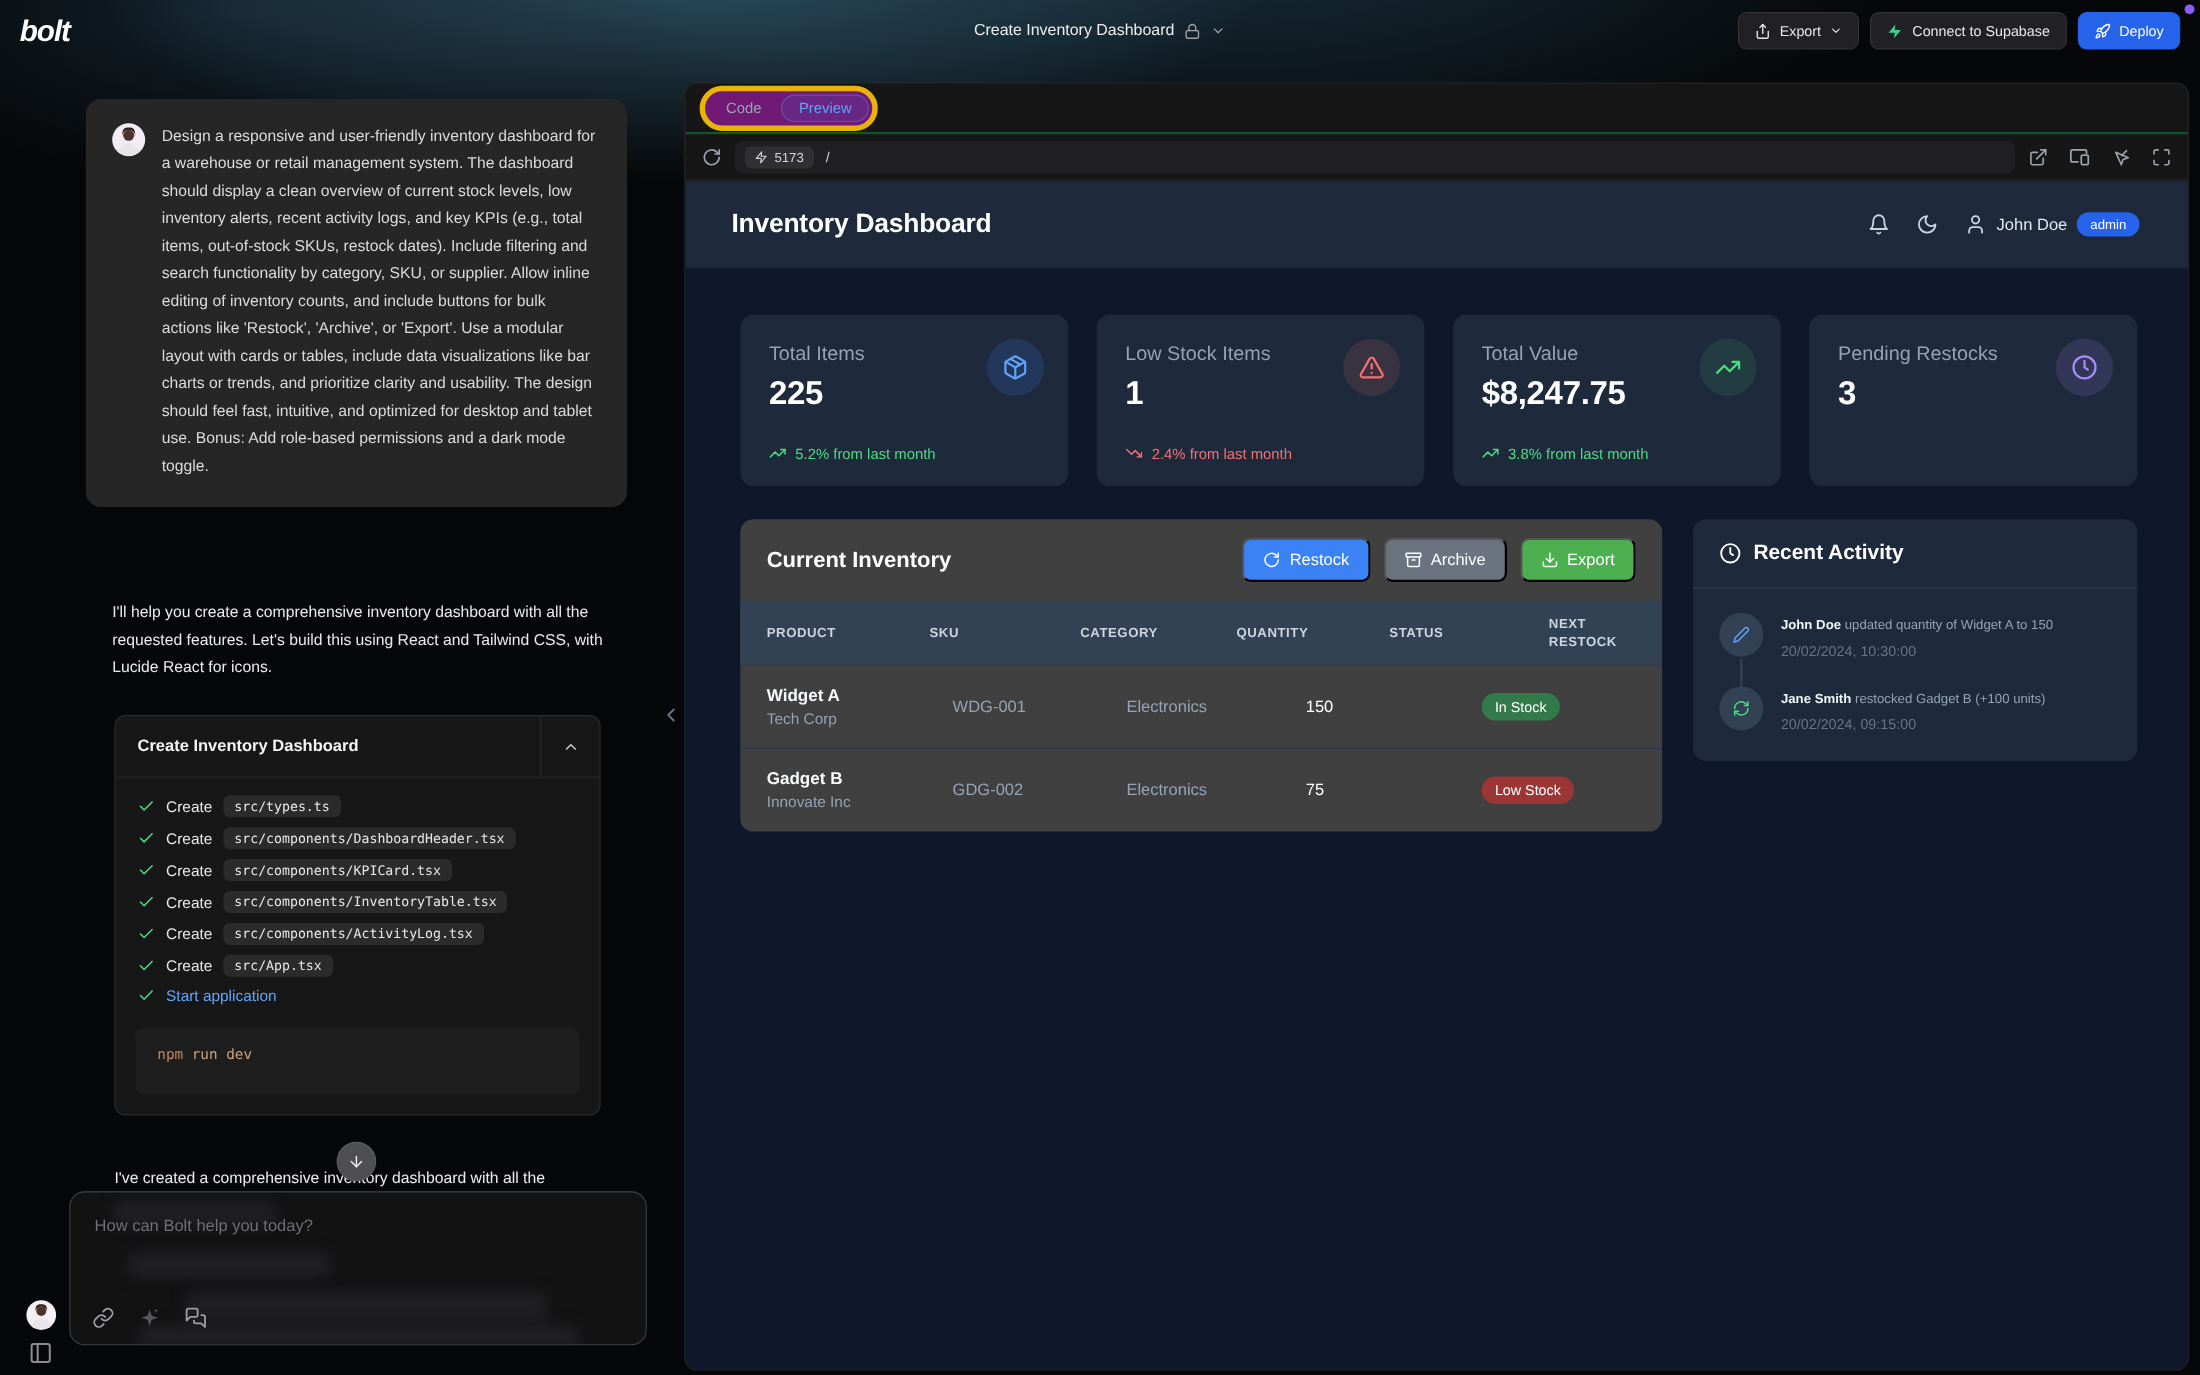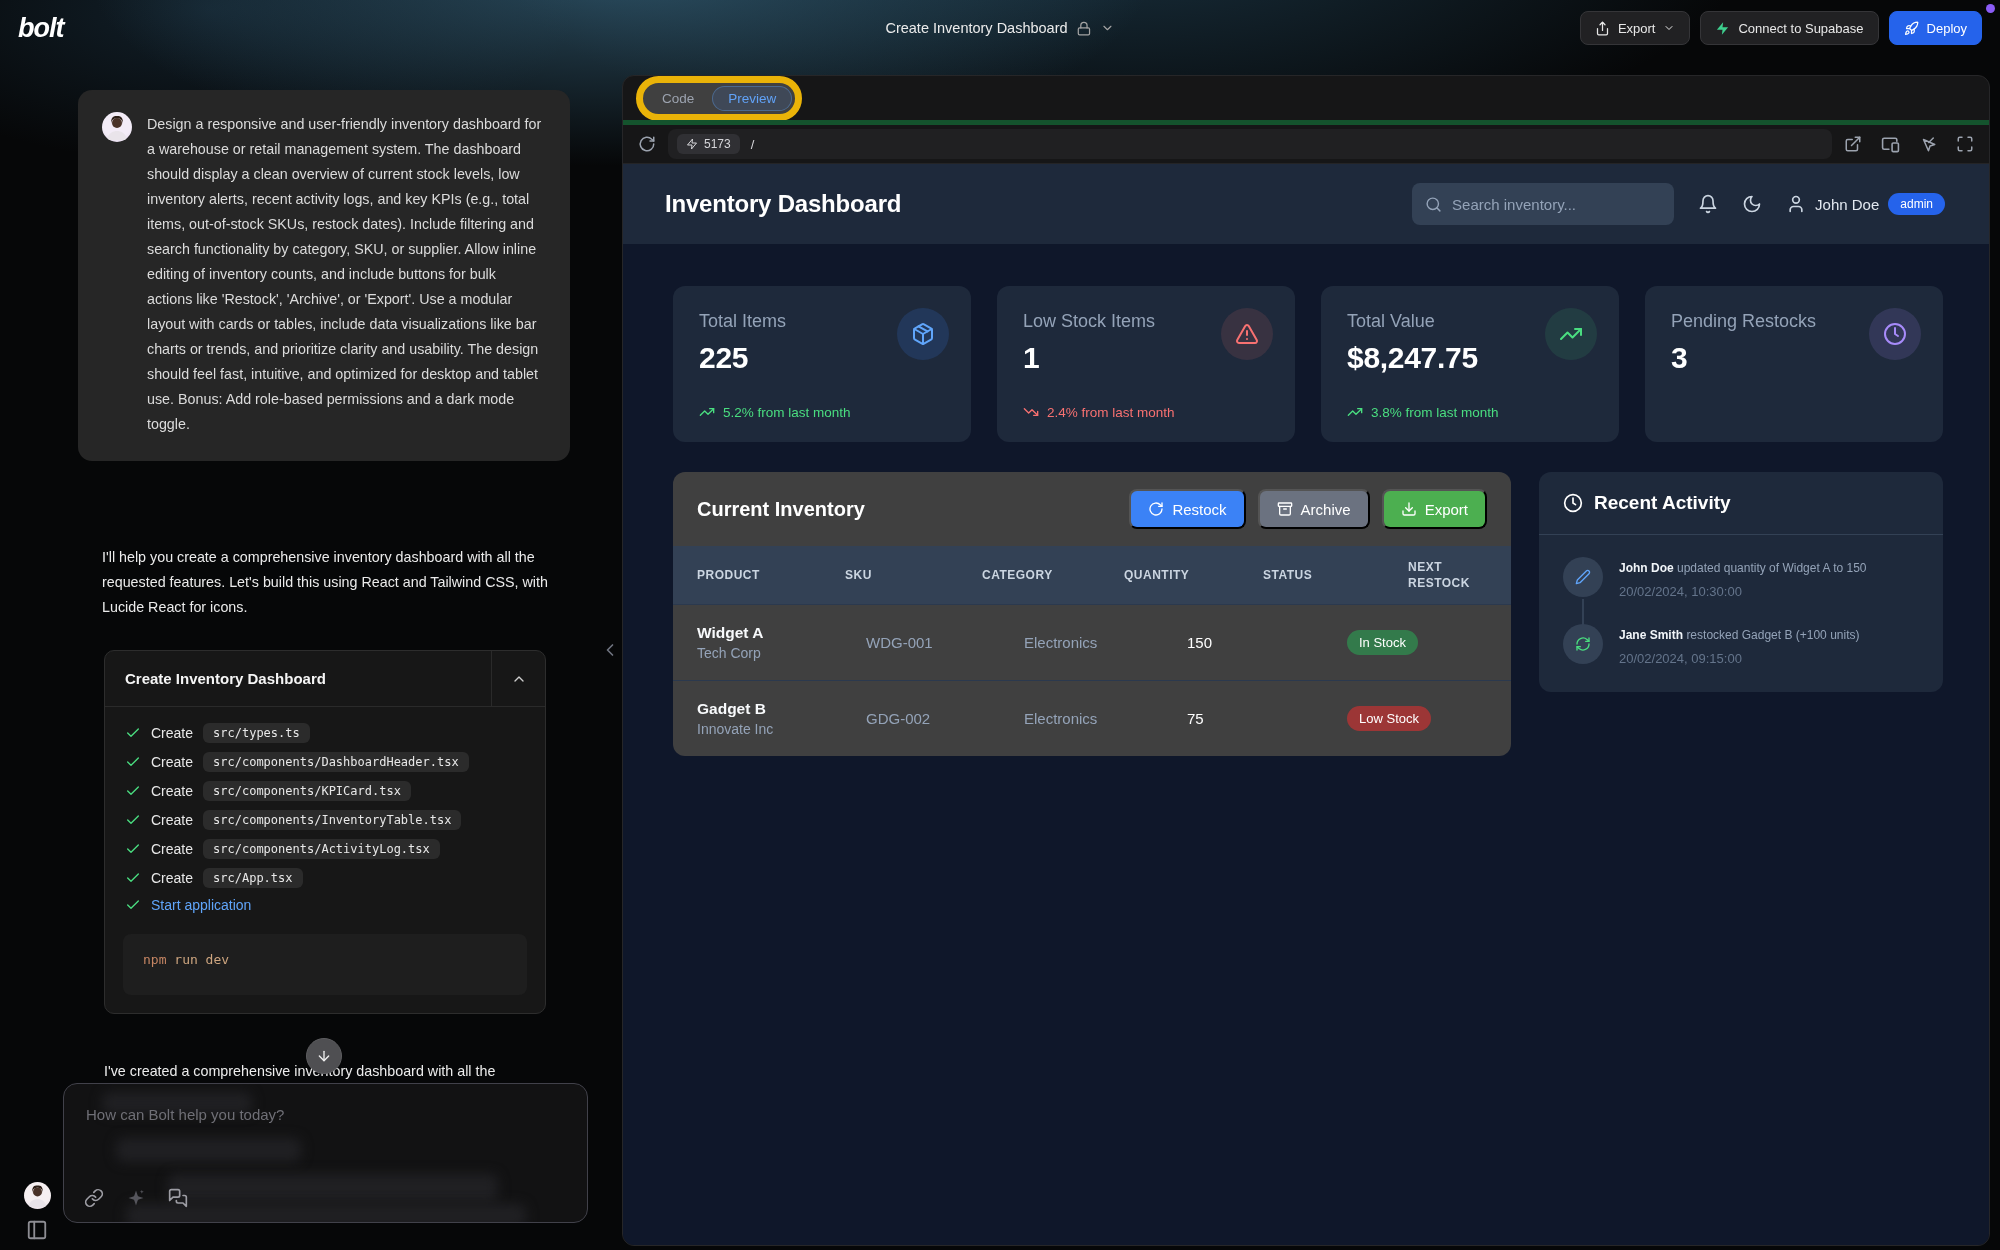--- a/index.html
+++ b/index.html
@@ -64,7 +64,7 @@
   
   .workbench { position:absolute; left:622px; top:75px; width:1368px; height:1171px; background:#161617; border:1px solid #262628; border-radius:12px; display:flex; flex-direction:column; z-index:12; overflow:hidden; }
   .tabs-row { height:44px; display:flex; align-items:center; padding:0 13px; flex:none; }
-  .tabs-pill { display:flex; align-items:center; background:#404040; border:7px solid #eab308; border-radius:999px; padding:3px; gap:2px; }
+  .tabs-pill { display:flex; align-items:center; background:#701a75; border:5px solid #eab308; border-radius:999px; padding:3px; gap:2px; }
   .tab { padding:5px 16px; border-radius:999px; font-size:13.5px; color:#9ca3af; cursor:pointer; }
   .tab.active { color:#61a2f7; background:rgba(59,130,246,.13); border:1px solid rgba(96,165,250,.35); padding:4px 15px; }
   .url-row { height:44px; display:flex; align-items:center; gap:12px; padding:0 15px; border-top:5px solid #14532d; border-bottom:1px solid #242426; flex:none; color:#9ca3af; }

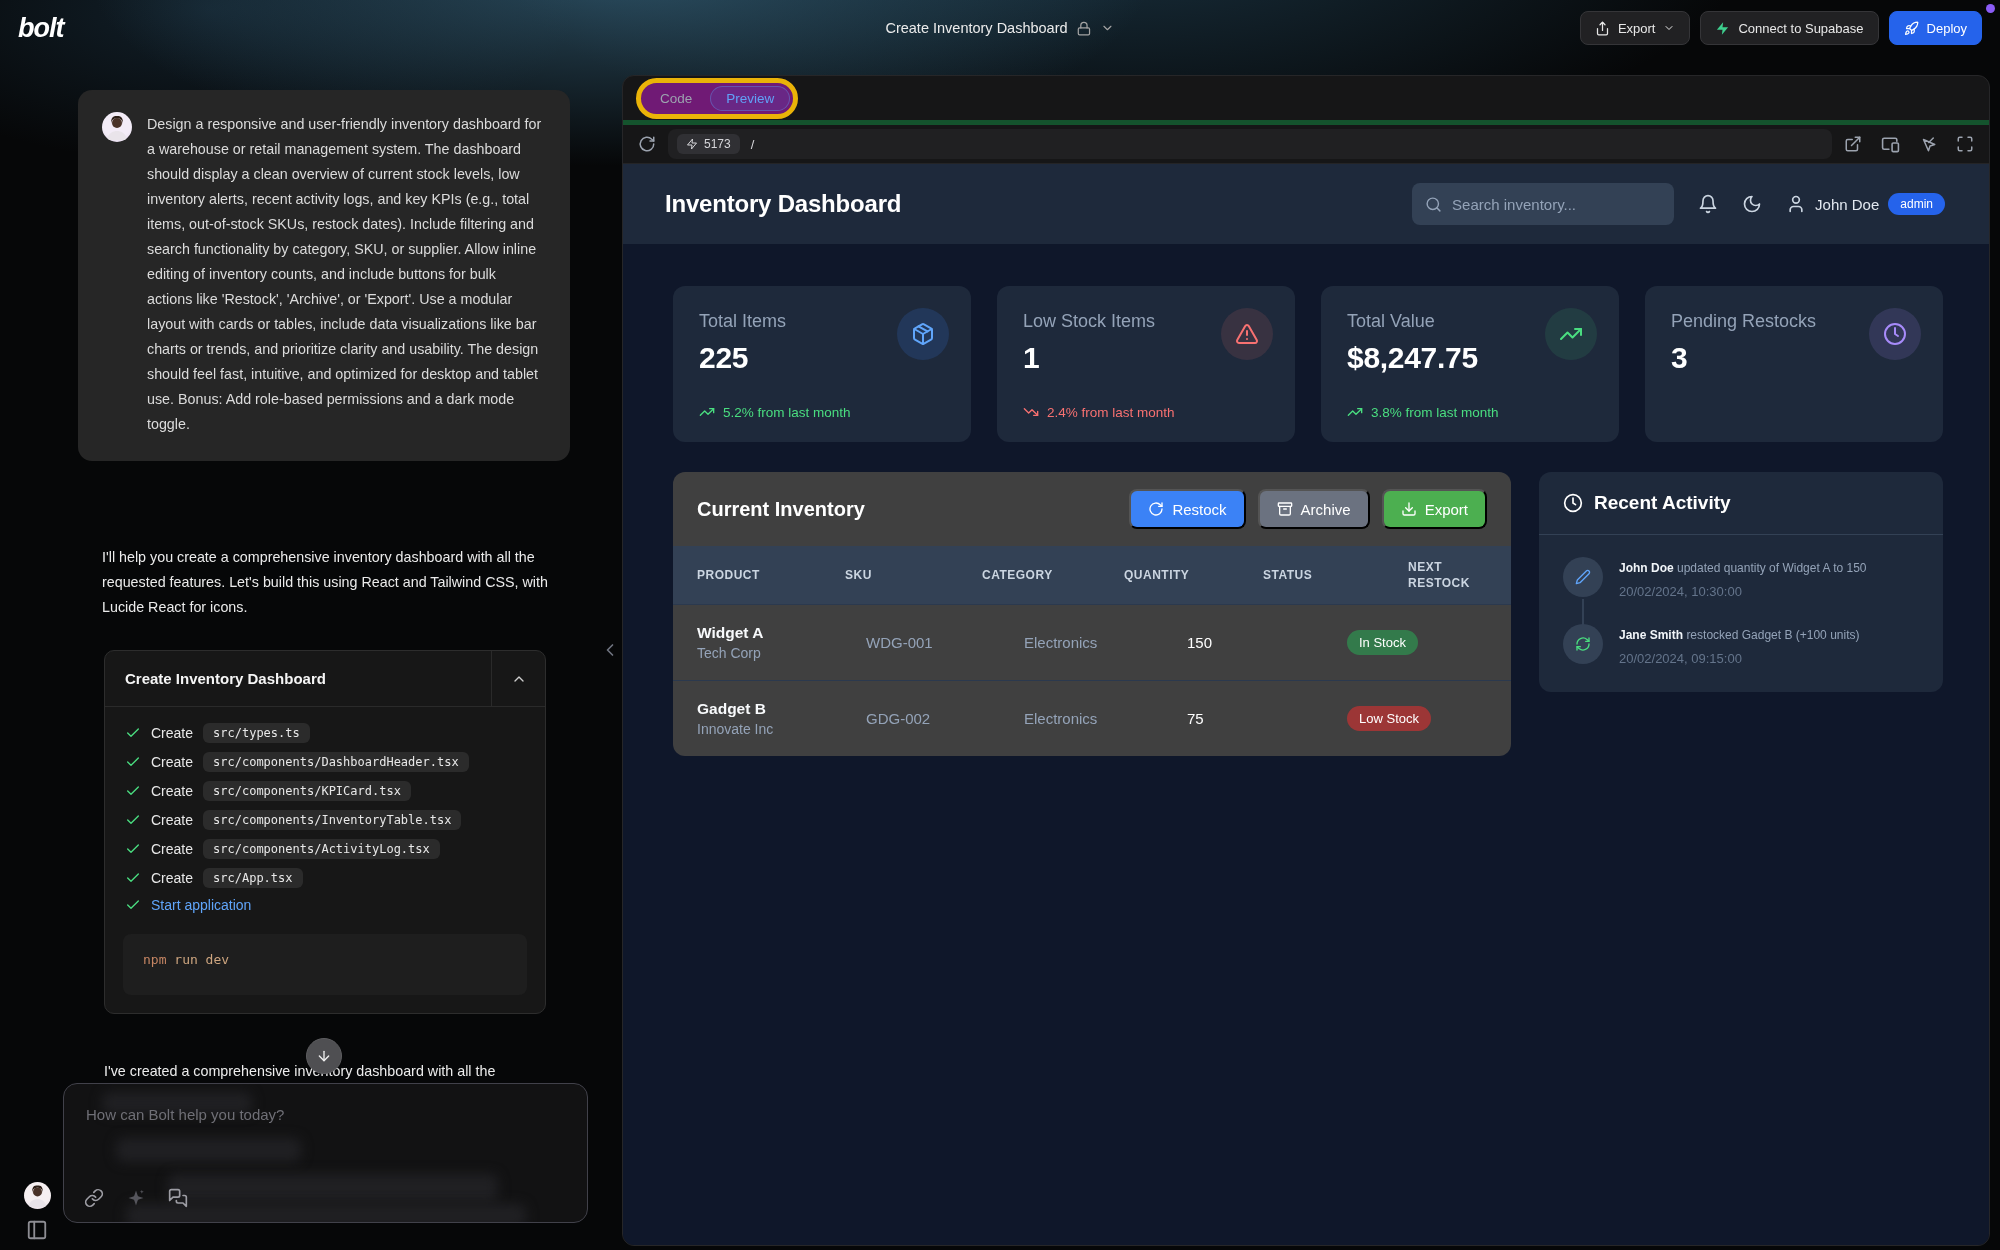--- a/index.html
+++ b/index.html
@@ -67,7 +67,7 @@
   .tabs-pill { display:flex; align-items:center; background:#701a75; border:5px solid #eab308; border-radius:999px; padding:3px; gap:2px; }
   .tab { padding:5px 16px; border-radius:999px; font-size:13.5px; color:#9ca3af; cursor:pointer; }
   .tab.active { color:#61a2f7; background:rgba(59,130,246,.13); border:1px solid rgba(96,165,250,.35); padding:4px 15px; }
-  .url-row { height:44px; display:flex; align-items:center; gap:12px; padding:0 15px; border-top:5px solid #14532d; border-bottom:1px solid #242426; flex:none; color:#9ca3af; }
+  .url-row { height:44px; display:flex; align-items:center; gap:12px; padding:0 15px; border-top:2px solid #14532d; border-bottom:1px solid #242426; flex:none; color:#9ca3af; }
   .url-input { flex:1; height:30px; background:#202022; border-radius:8px; display:flex; align-items:center; gap:11px; padding:0 9px; }
   .port-badge { display:flex; align-items:center; gap:6px; background:#303034; border-radius:6px; padding:3px 9px; font-size:12px; color:#d6d6da; }
   .url-path { font-size:13px; color:#d6d6da; }

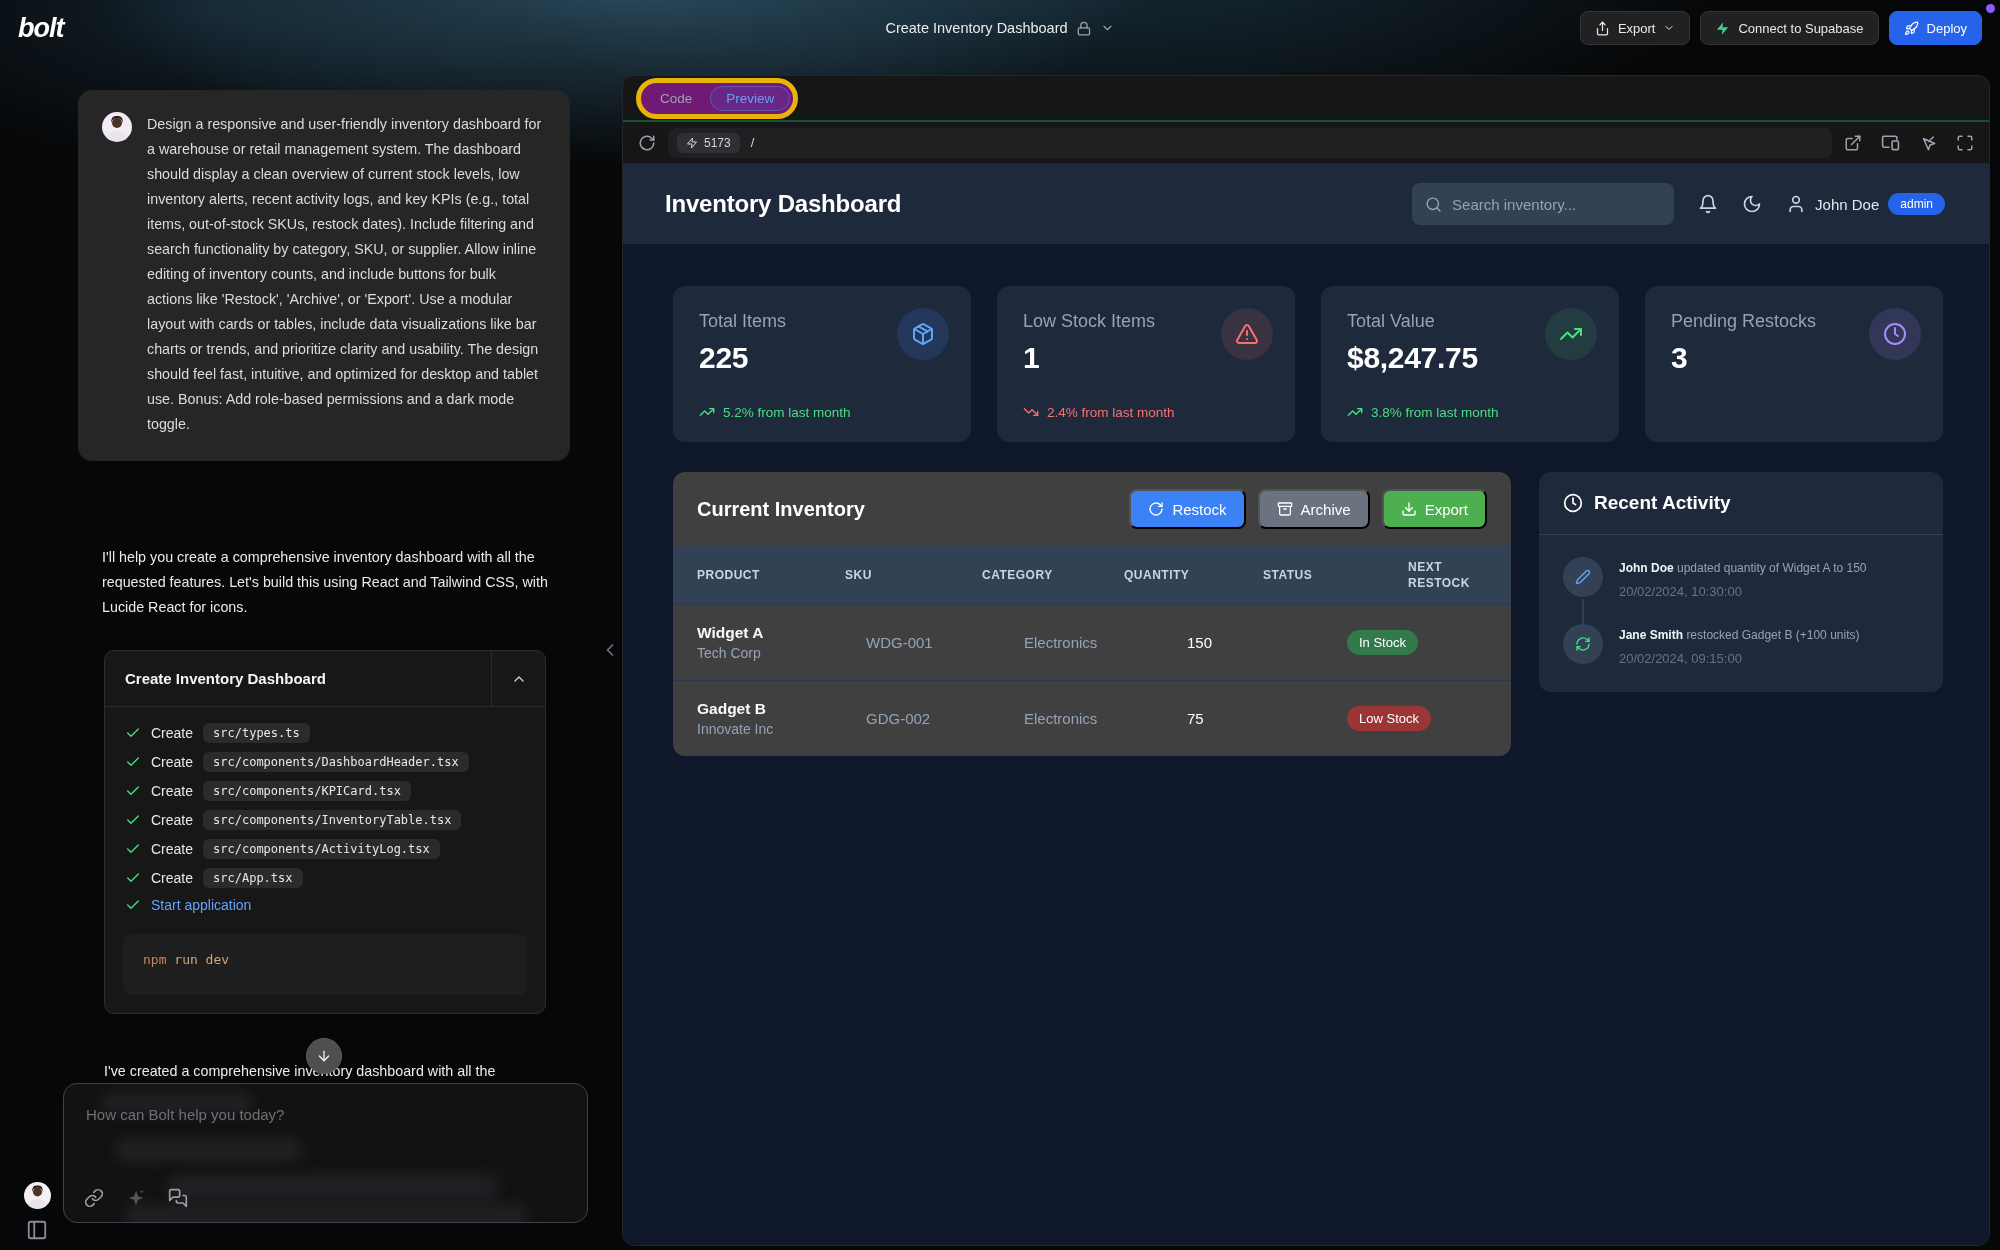--- a/index.html
+++ b/index.html
@@ -405,15 +405,6 @@
     <div class="dash-header">
       <div class="dash-title">Inventory Dashboard</div>
       <div class="dh-right">
-        <div class="searchbox">
-          <span>
-              <svg width="17" height="17" viewBox="0 0 24 24" fill="none" stroke="currentColor" stroke-width="2" stroke-linecap="round" stroke-linejoin="round">
-                <circle cx="11" cy="11" r="8"></circle>
-                <line x1="21" y1="21" x2="16.65" y2="16.65"></line>
-              </svg>
-            </span>
-          <span>Search inventory...</span>
-        </div>
         <span class="dh-ic">
             <svg width="20" height="20" viewBox="0 0 24 24" fill="none" stroke="currentColor" stroke-width="2" stroke-linecap="round" stroke-linejoin="round">
               <path d="M6 8a6 6 0 0 1 12 0c0 7 3 9 3 9H3s3-2 3-9"></path>

